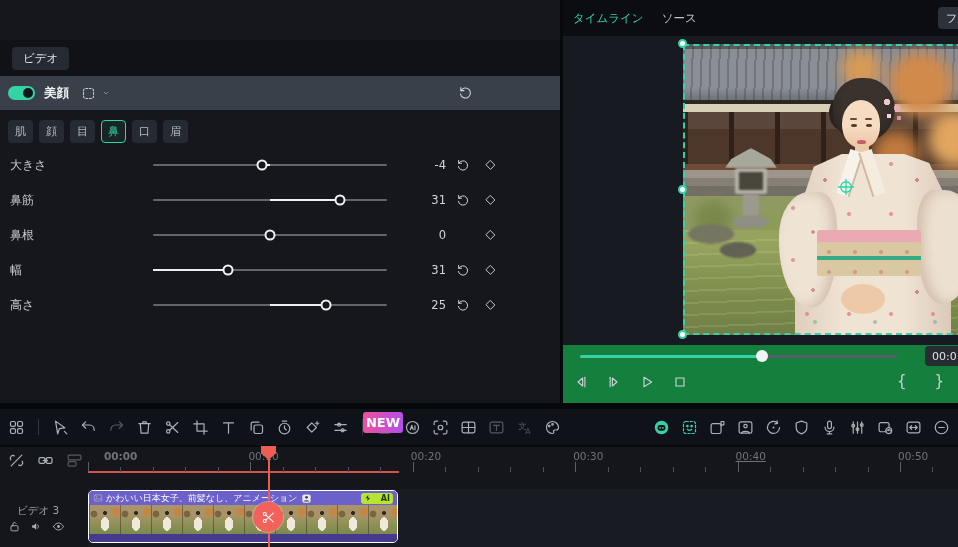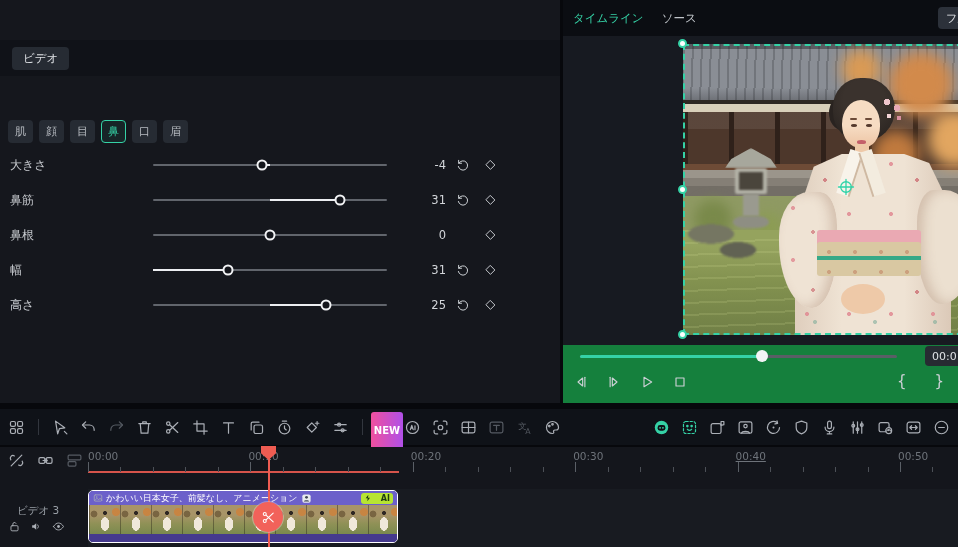--- a/index.html
+++ b/index.html
@@ -183,6 +183,28 @@
     <div class="lp-chiprow">
       <span class="chip">ビデオ</span>
     </div>
+    <div class="beauty-header">
+      <span class="toggle">
+          <span class="knob"></span>
+        </span>
+      <span class="bh-title">美顔</span>
+      <span class="bh-selbox" id="bh-selbox">
+          <svg width="15" height="15" viewBox="0 0 24 24" fill="none" stroke="currentColor" stroke-width="1.7" stroke-linecap="round" stroke-linejoin="round">
+            <rect x="4" y="4" width="16" height="16" rx="3.5" stroke-dasharray="3 2.6"></rect>
+          </svg>
+        </span>
+      <span class="bh-caret" id="bh-caret">
+          <svg width="10" height="10" viewBox="0 0 24 24" fill="none" stroke="currentColor" stroke-width="1.7" stroke-linecap="round" stroke-linejoin="round">
+            <path d="M7.5 10l4.5 4.5L16.5 10"></path>
+          </svg>
+        </span>
+      <span class="bh-reset" id="bh-reset">
+          <svg width="15" height="15" viewBox="0 0 24 24" fill="none" stroke="currentColor" stroke-width="1.7" stroke-linecap="round" stroke-linejoin="round">
+            <path d="M4.5 4v5h5"></path>
+            <path d="M4.8 9A8 8 0 114 14.5"></path>
+          </svg>
+        </span>
+    </div>
     <div id="feature-tabs">
         <div class="ftab">肌</div>
         <div class="ftab">顔</div>

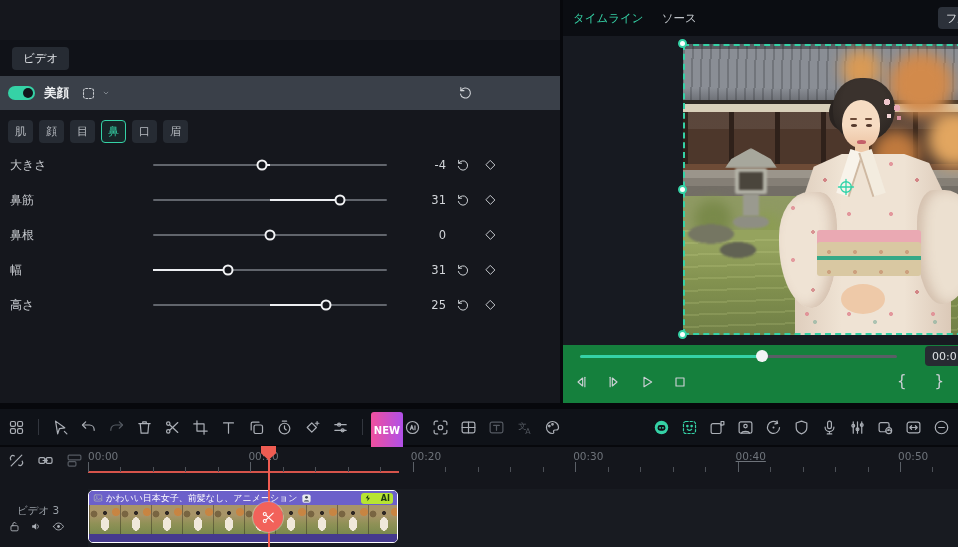--- a/index.html
+++ b/index.html
@@ -141,7 +141,7 @@
   .ticon.accent{color:var(--accent);}
   .tdiv{width:1px;height:16px;background:#32363e;margin:0 2px;}
   .newbadge{position:absolute;top:-7px;right:-10px;background:linear-gradient(90deg,#f0509e,#b050e8);color:#fff;
-            font-size:10px;font-style:normal;font-weight:bold;padding:14px 3px;border-radius:3px;line-height:1;}
+            font-size:13px;font-style:normal;font-weight:bold;padding:4px 3px;border-radius:3px;line-height:1;}
 
   
   .timeline{position:absolute;left:0;top:447px;width:958px;height:100px;background:#14161c;}

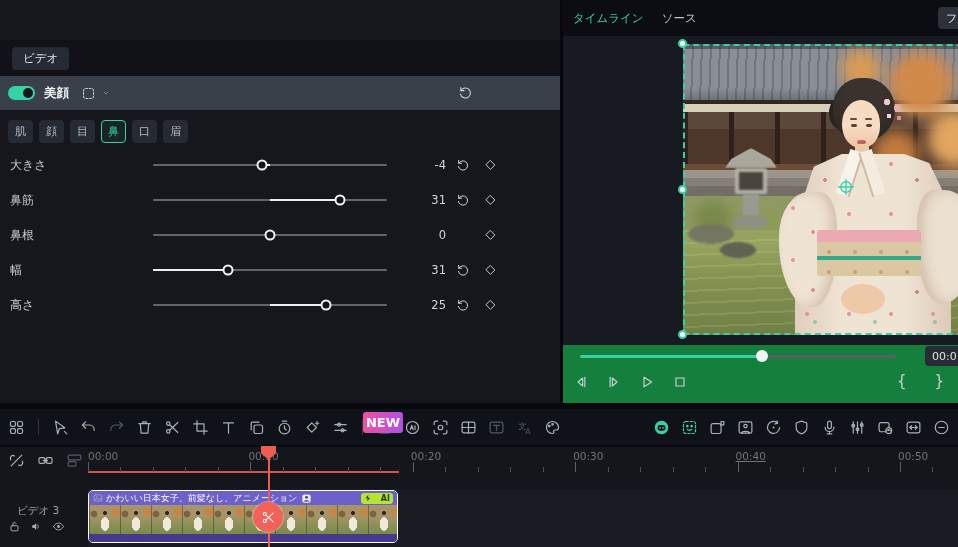--- a/index.html
+++ b/index.html
@@ -601,7 +601,7 @@
   <div class="timeline">
     <div class="ruler" id="ruler">
       <div class="redline"></div>
-    <span class="rlabel" style="left: 88px;">00:00</span>
+    <span class="rlabel" style="left: 104px; font-weight: bold;">00:00</span>
         <span class="rlabel" style="left: 248.4px;">00:10</span>
         <span class="rlabel" style="left: 410.8px;">00:20</span>
         <span class="rlabel" style="left: 573.2px;">00:30</span>

